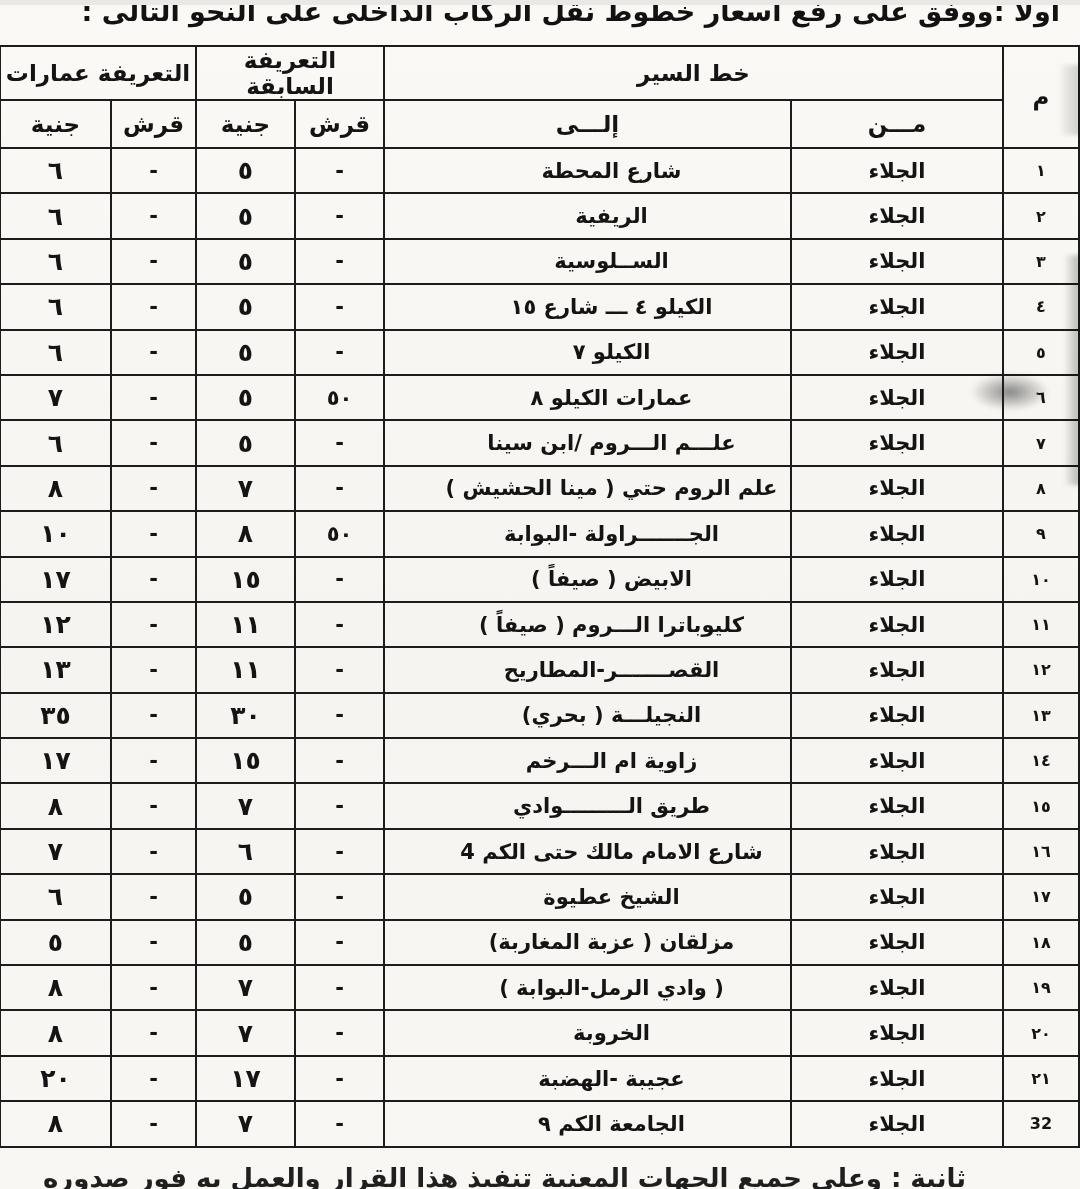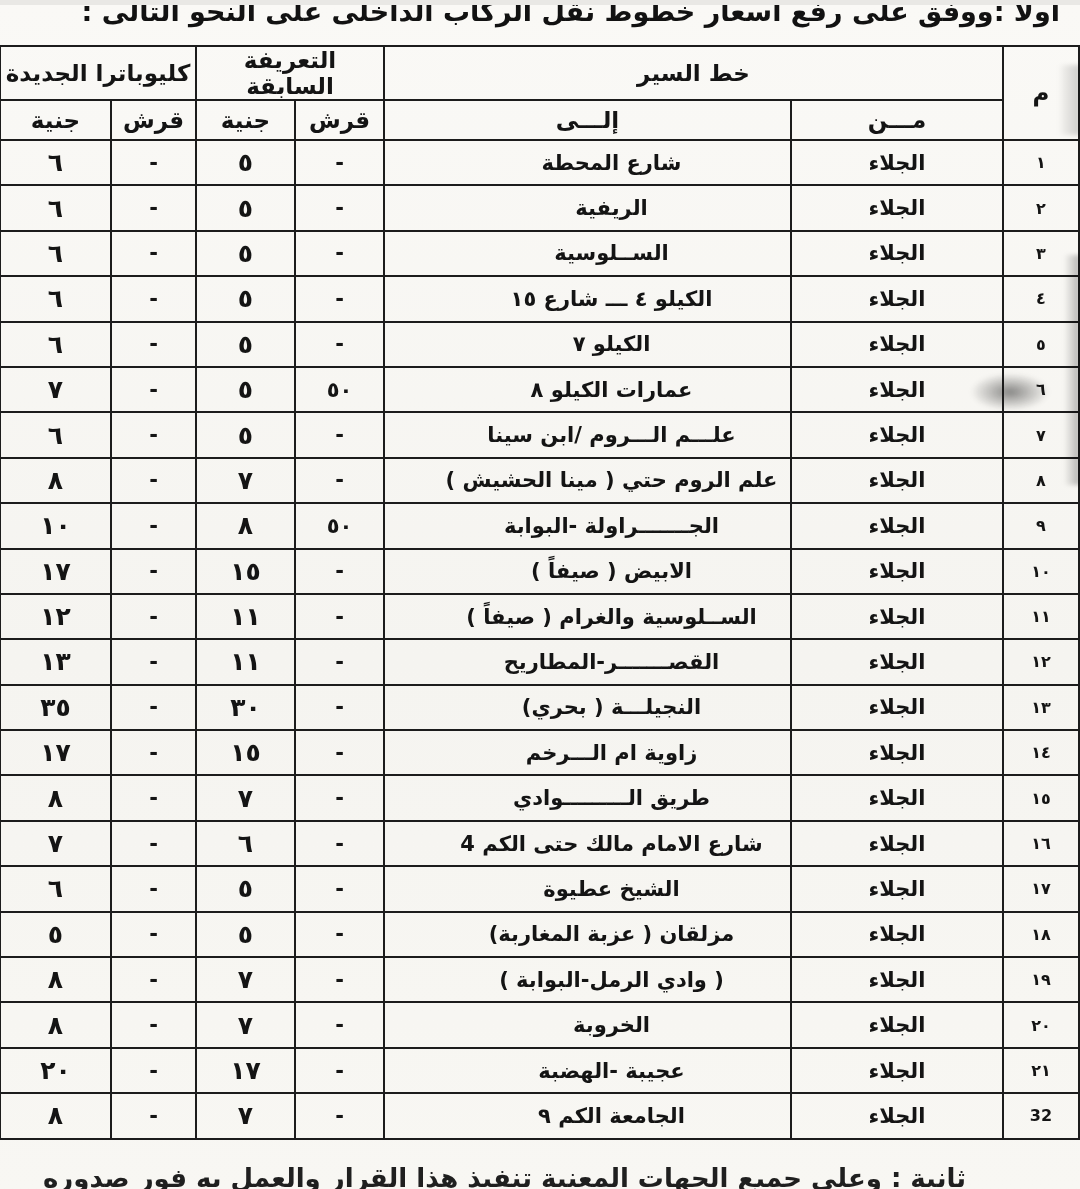--- a/index.html
+++ b/index.html
@@ -101,7 +101,7 @@
         <th class="num-header" rowspan="2">م</th>
         <th class="route-header" colspan="2">خط السير</th>
         <th colspan="2">التعريفة السابقة</th>
-        <th colspan="2">كليوباترا الجديدة</th>
+        <th colspan="2">التعريفة عمارات</th>
       </tr>
       <tr class="h2">
         <th>مـــن</th>

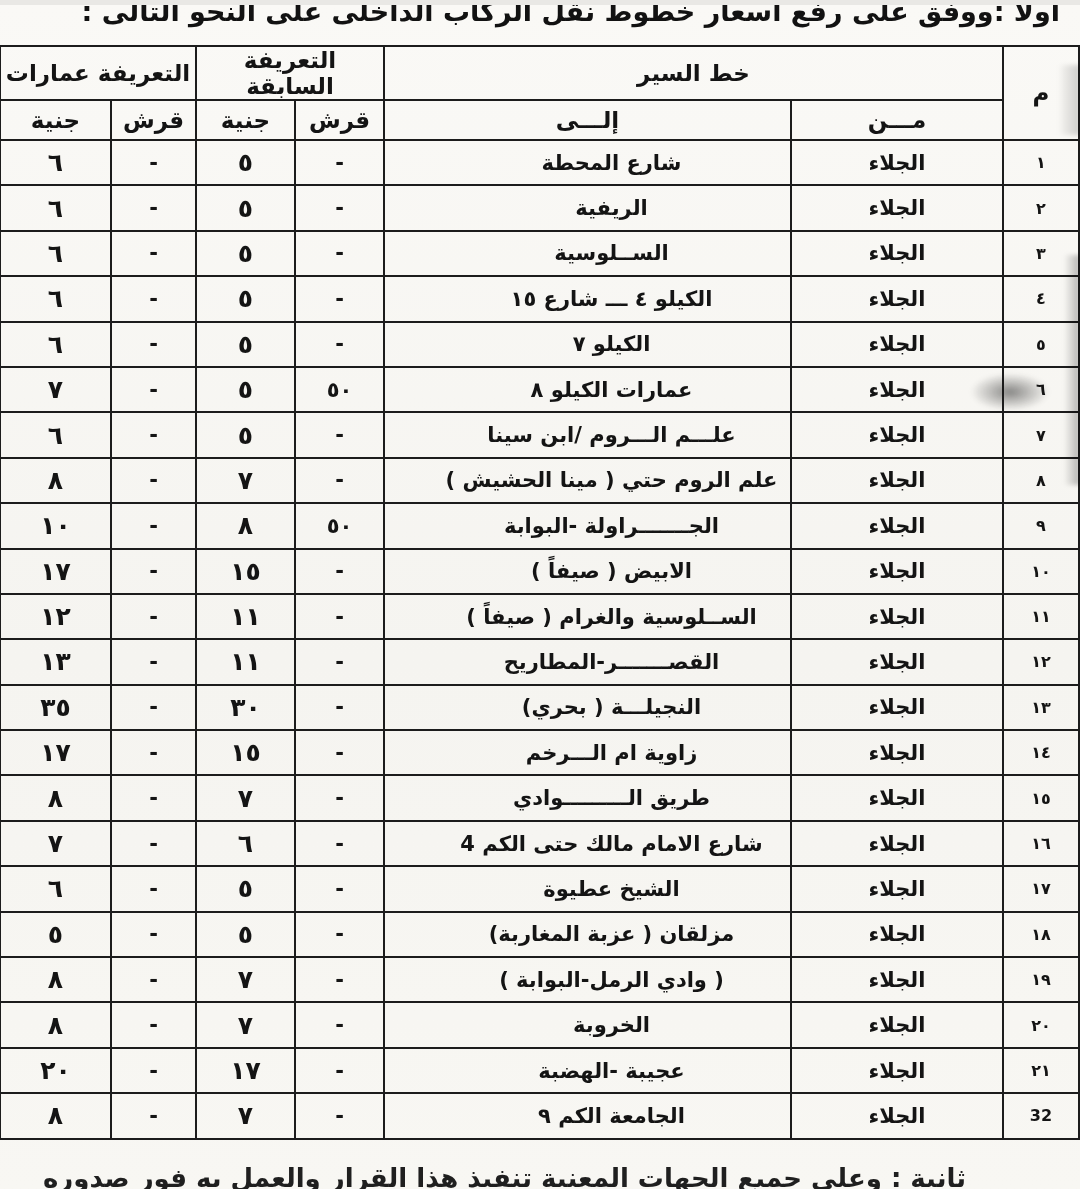--- a/index.html
+++ b/index.html
@@ -42,7 +42,7 @@
     background: transparent;
   }
   thead tr.h1 th { height: 47px; font-size: 23px; }
-  thead tr.h2 th { height: 40px; font-size: 23px; }
+  thead tr.h2 th { height: 48px; font-size: 23px; }
   th.route-header { font-size: 29px; text-align: center; }
   th.num-header   { font-size: 24px; }
   tbody td { height: 45.4px; }

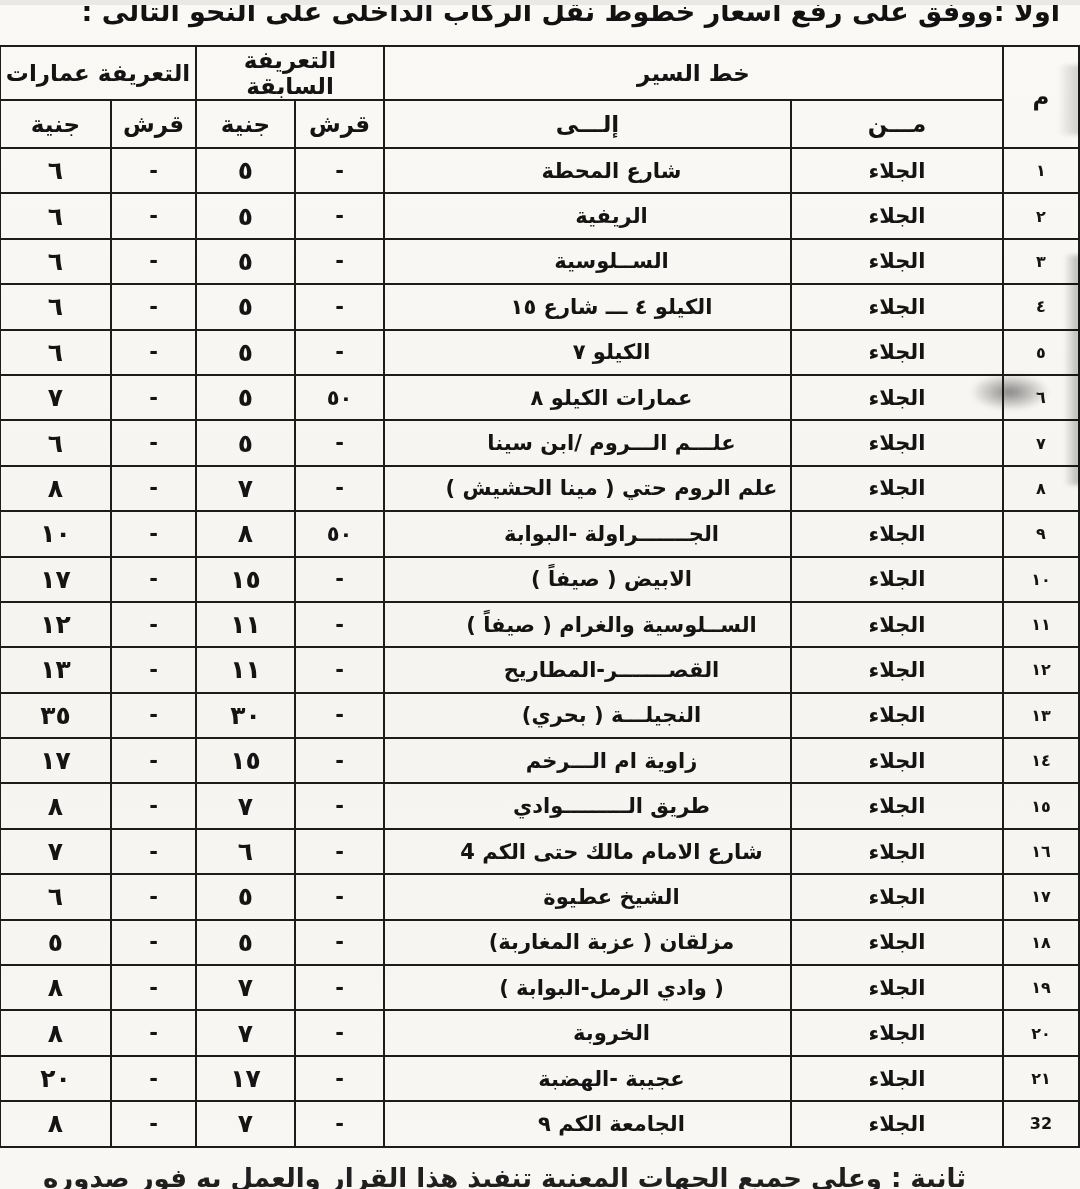--- a/index.html
+++ b/index.html
@@ -206,7 +206,7 @@
         <tr>
           <td class="c-num">١١</td>
           <td class="c-from">الجلاء</td>
-          <td class="c-to">الســلوسية والغرام    ( صيفاً )</td>
+          <td class="c-to">كليوباترا الـــروم    ( صيفاً )</td>
           <td class="c-old_piasters">-</td>
           <td class="c-old_pounds">١١</td>
           <td class="c-new_piasters">-</td>

